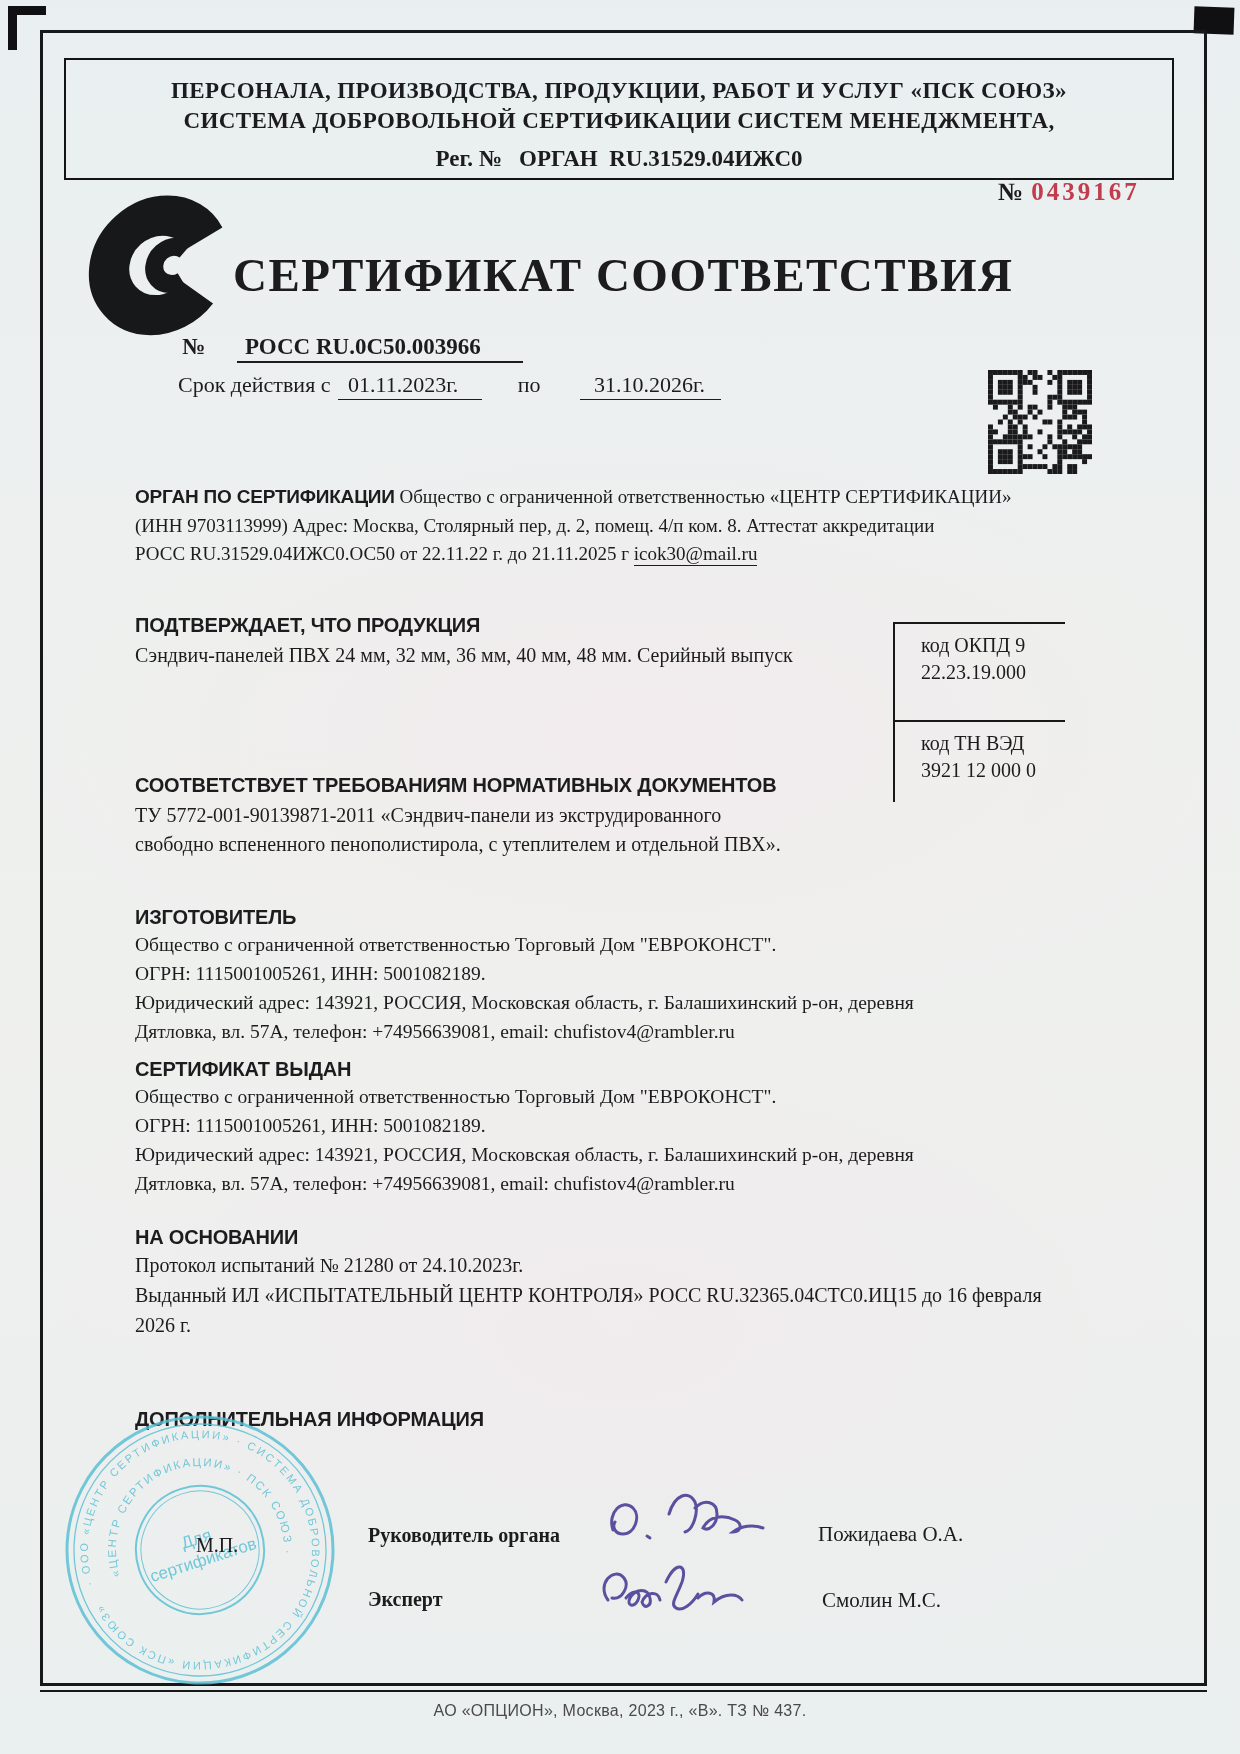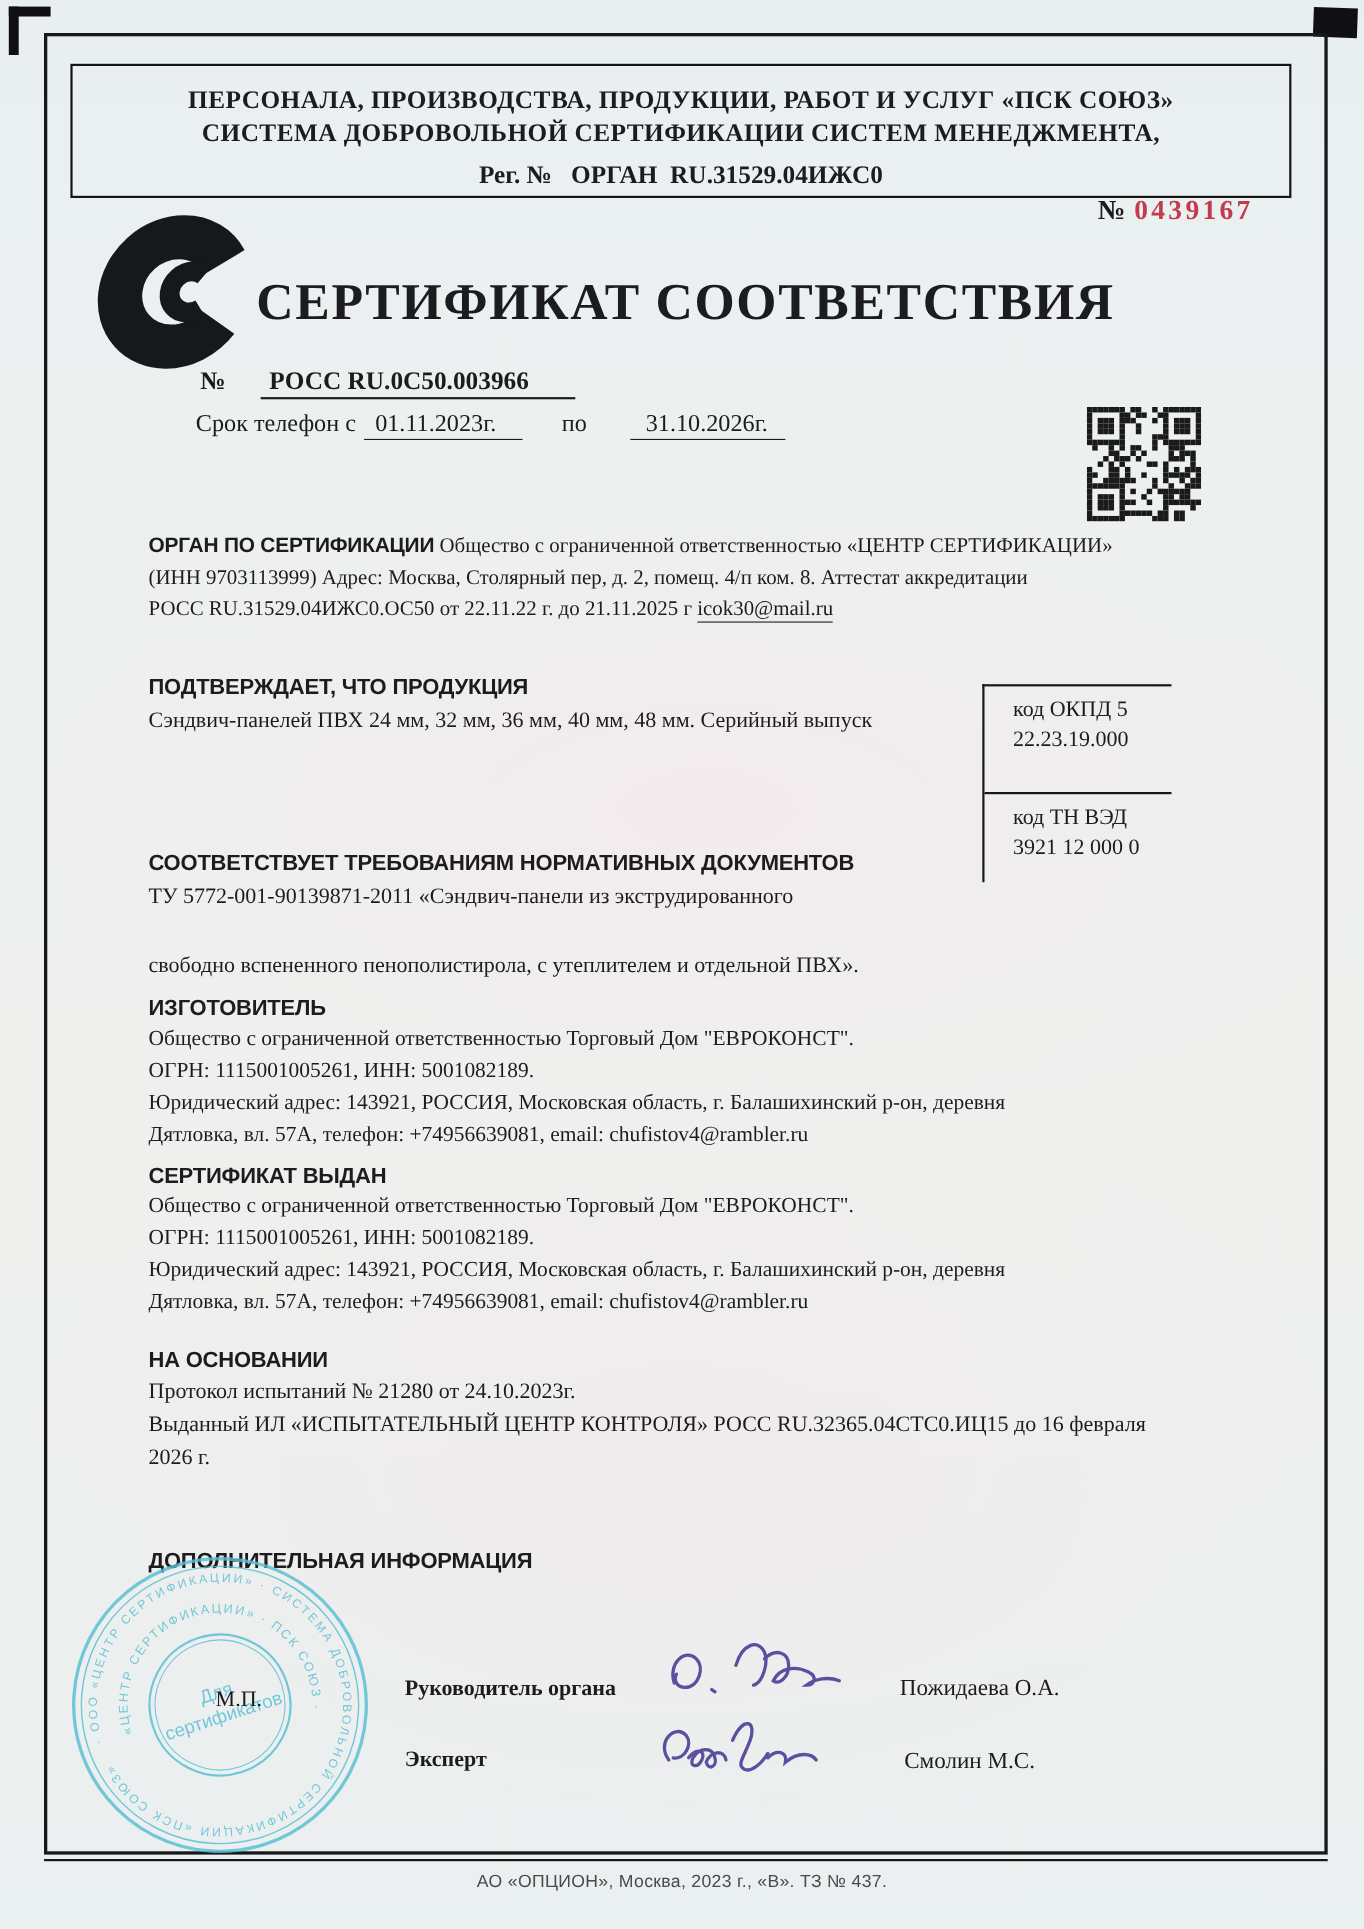--- a/index.html
+++ b/index.html
@@ -112,7 +112,7 @@
   </div>
 
   <div class="abs validity nowrap">
-    <span>Срок телефон с</span>
+    <span>Срок действия с</span>
     <span class="u1">01.11.2023г.</span>
     <span class="po">по</span>
     <span class="u2">31.10.2026г.</span>

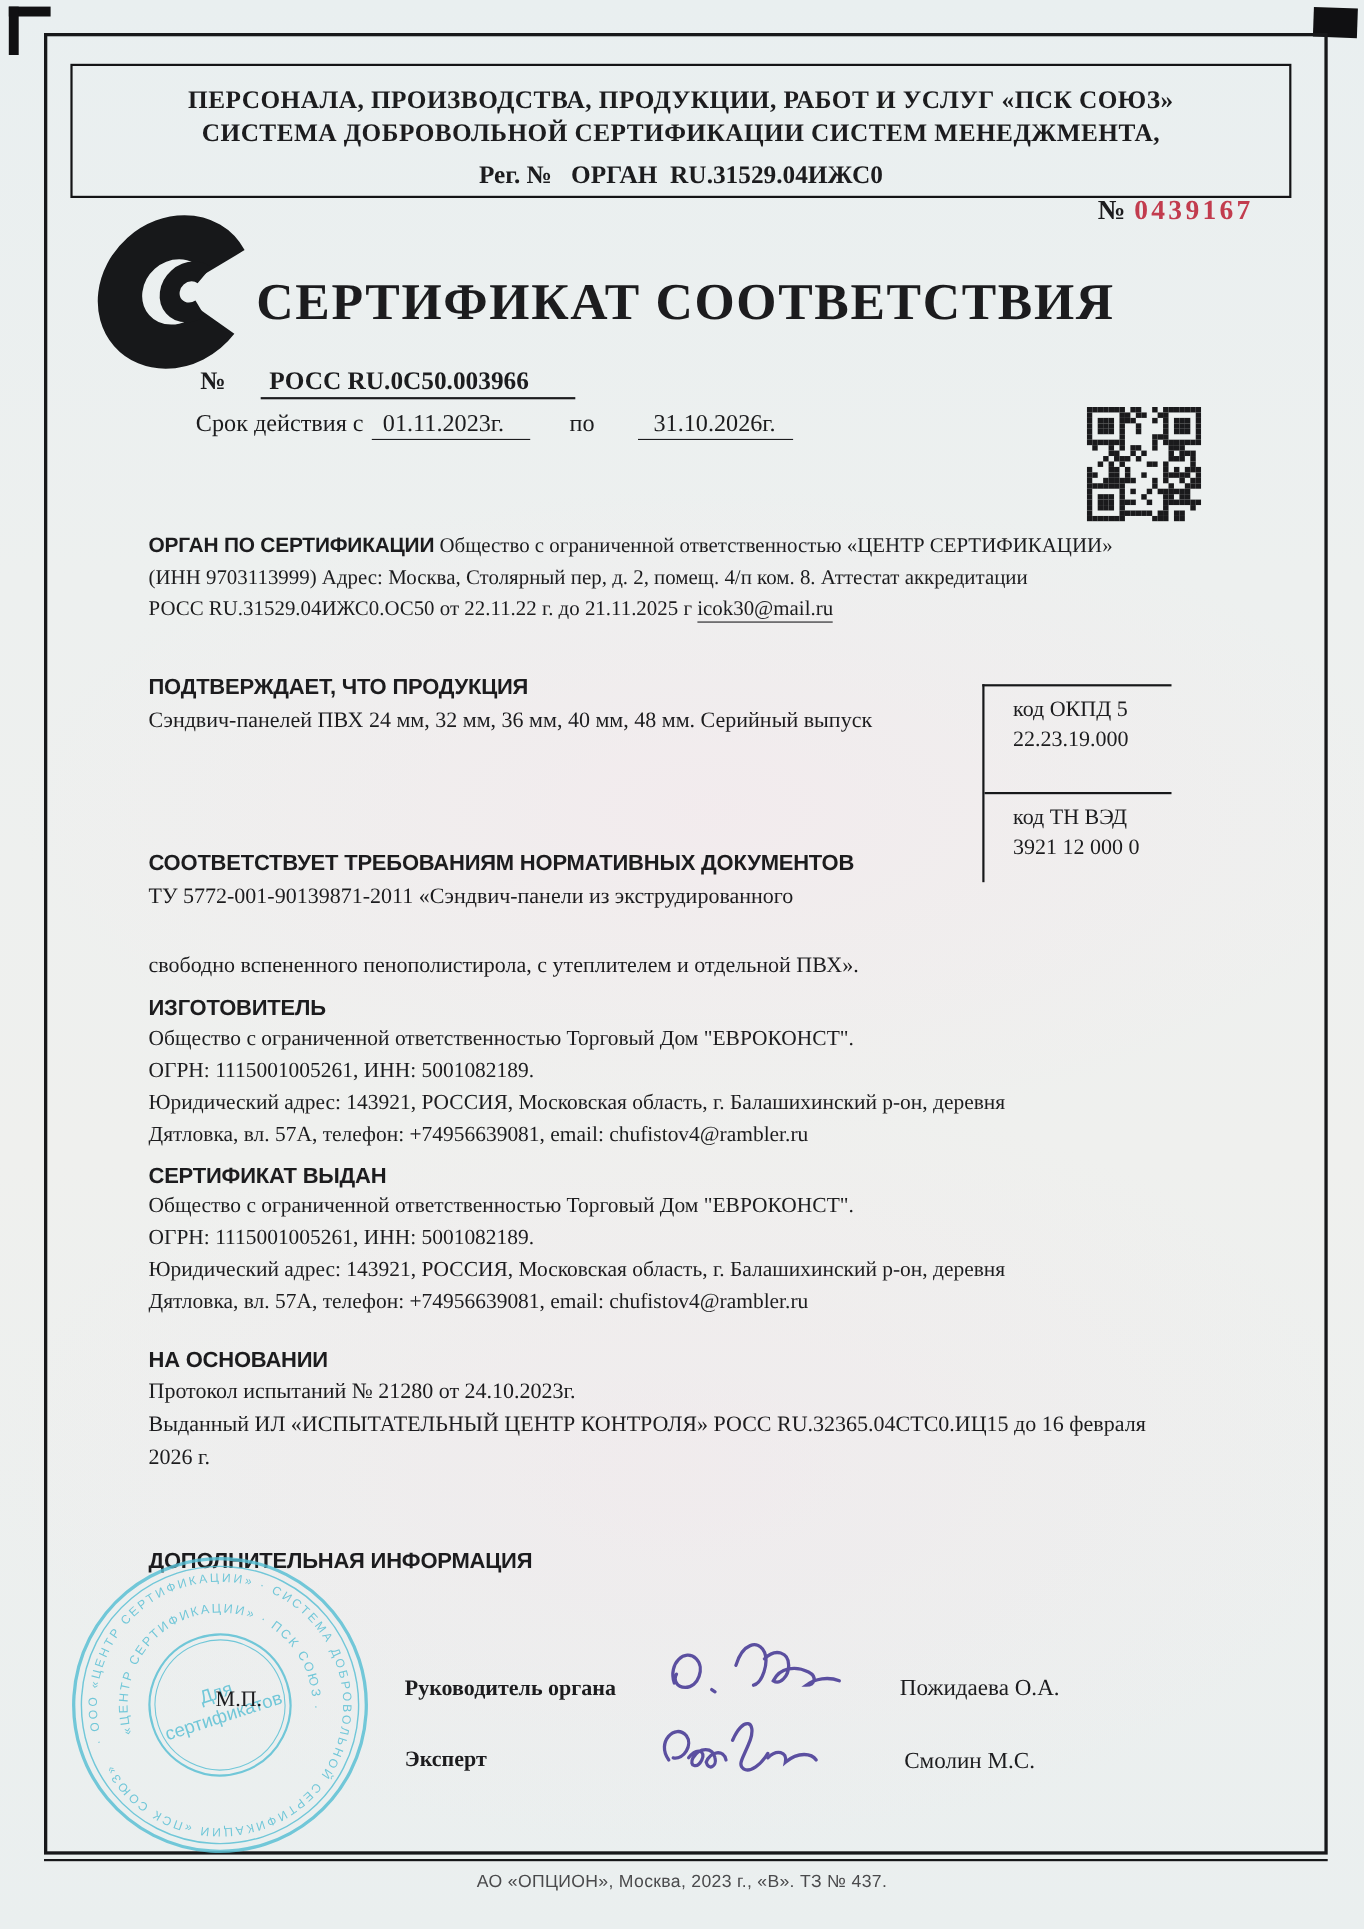--- a/index.html
+++ b/index.html
@@ -360,7 +360,7 @@
 
   <div class="abs codes-box">
     <div class="sec">
-      <div>код ОКПД 5</div>
+      <div>код ОКПД 9</div>
       <div>22.23.19.000</div>
     </div>
     <div class="sec sec2">

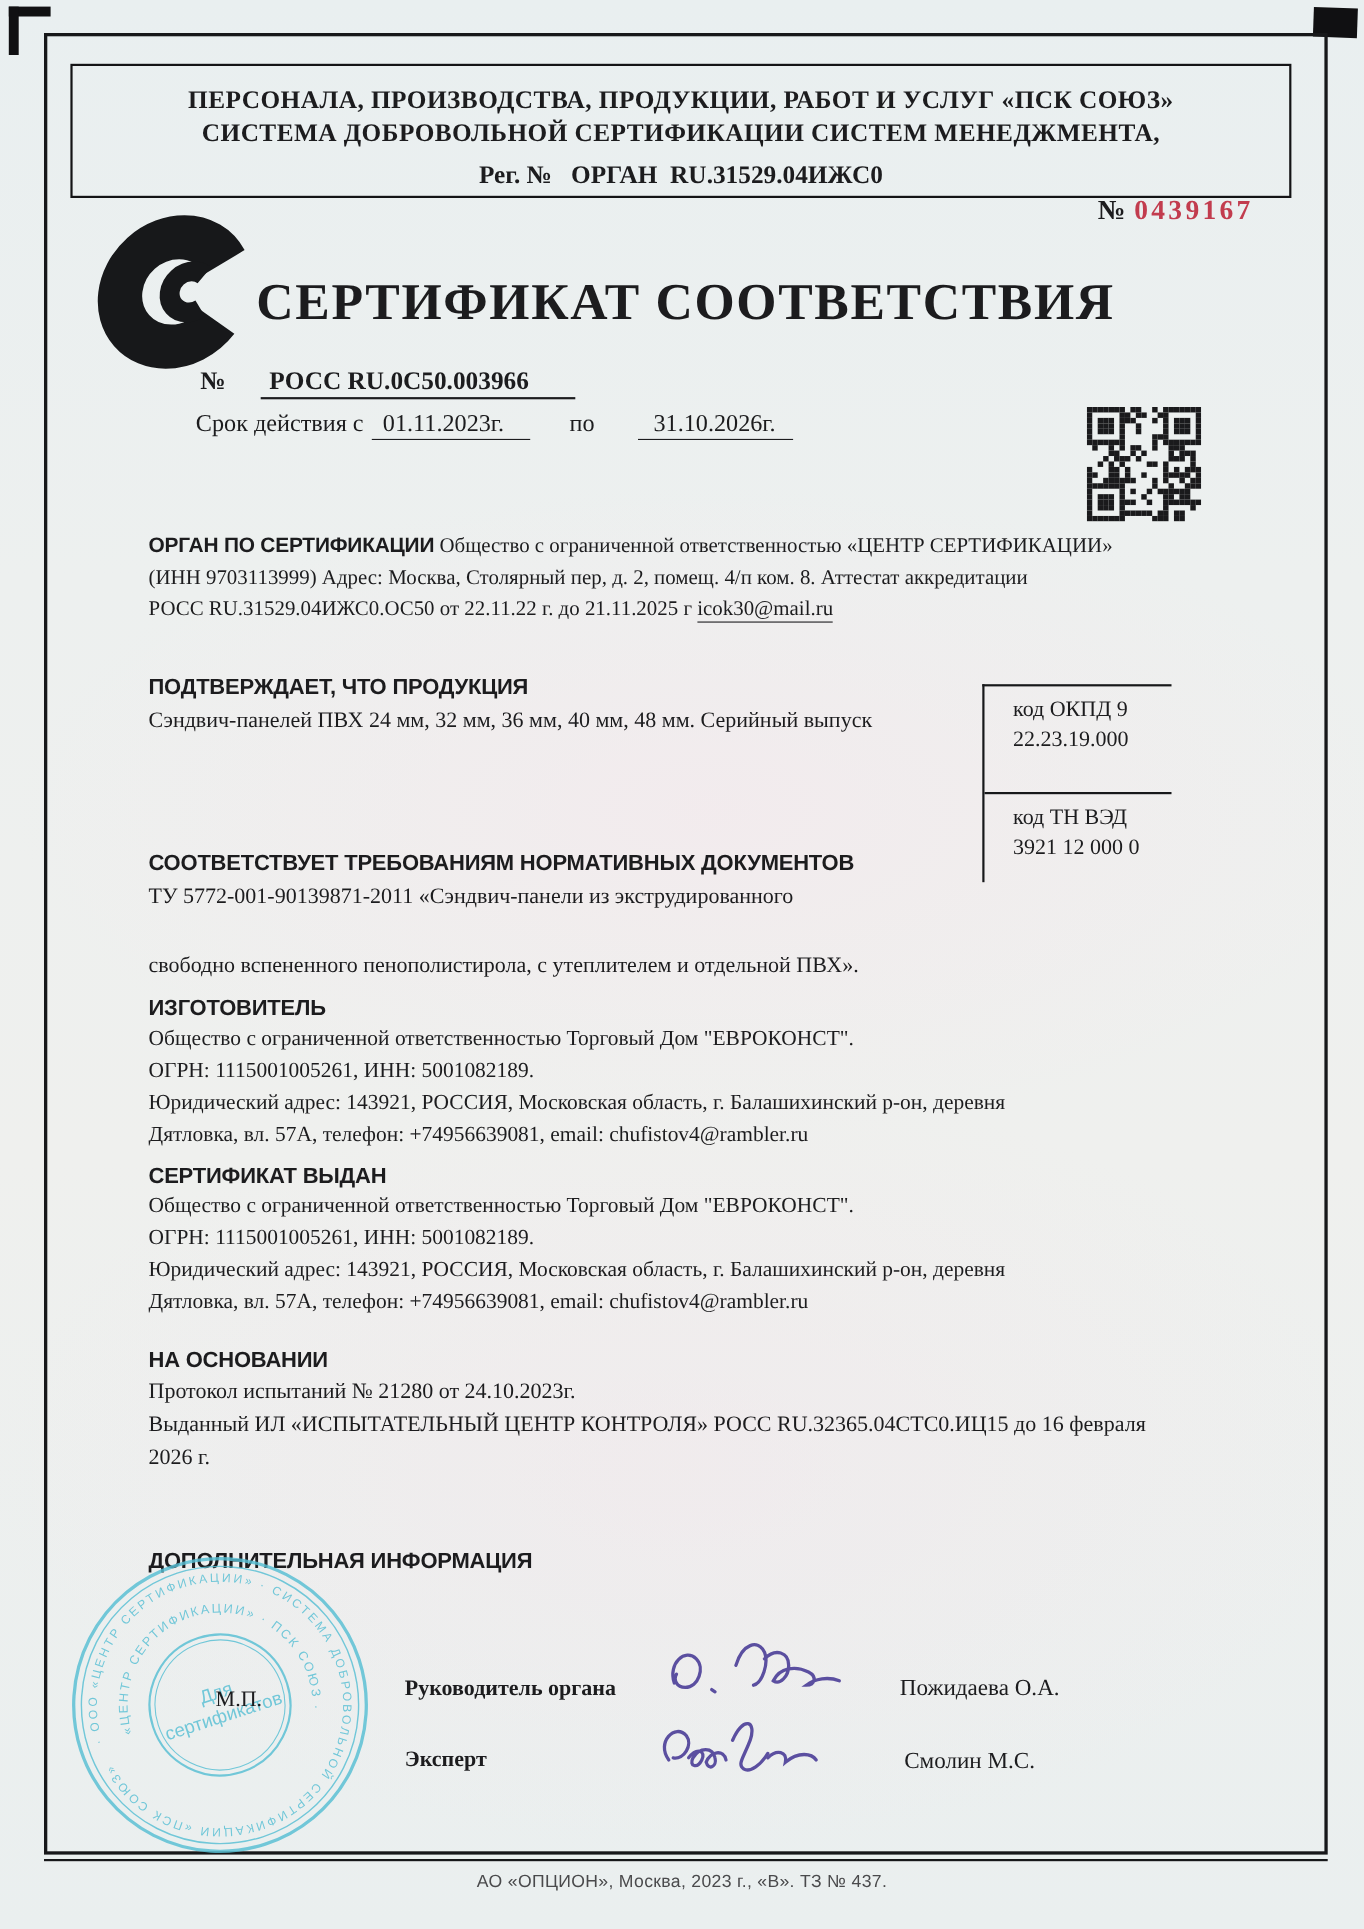--- a/index.html
+++ b/index.html
@@ -54,7 +54,7 @@
   .codes-box .sec2{border-top:2px solid #17181a;margin-top:34px;padding-top:8px;}
   .compliance-head{left:135px;top:774px;}
   .compliance-l1{left:135px;top:804px;font-size:20px;}
-  .compliance-l2{left:135px;top:833px;font-size:20px;margin-top:34px;}
+  .compliance-l2{left:135px;top:833px;font-size:20px;}
   .mfr-head{left:135px;top:906px;}
   .mfr-lines{left:135px;top:930px;font-size:19.5px;line-height:29px;}
   .issued-head{left:135px;top:1058px;}

